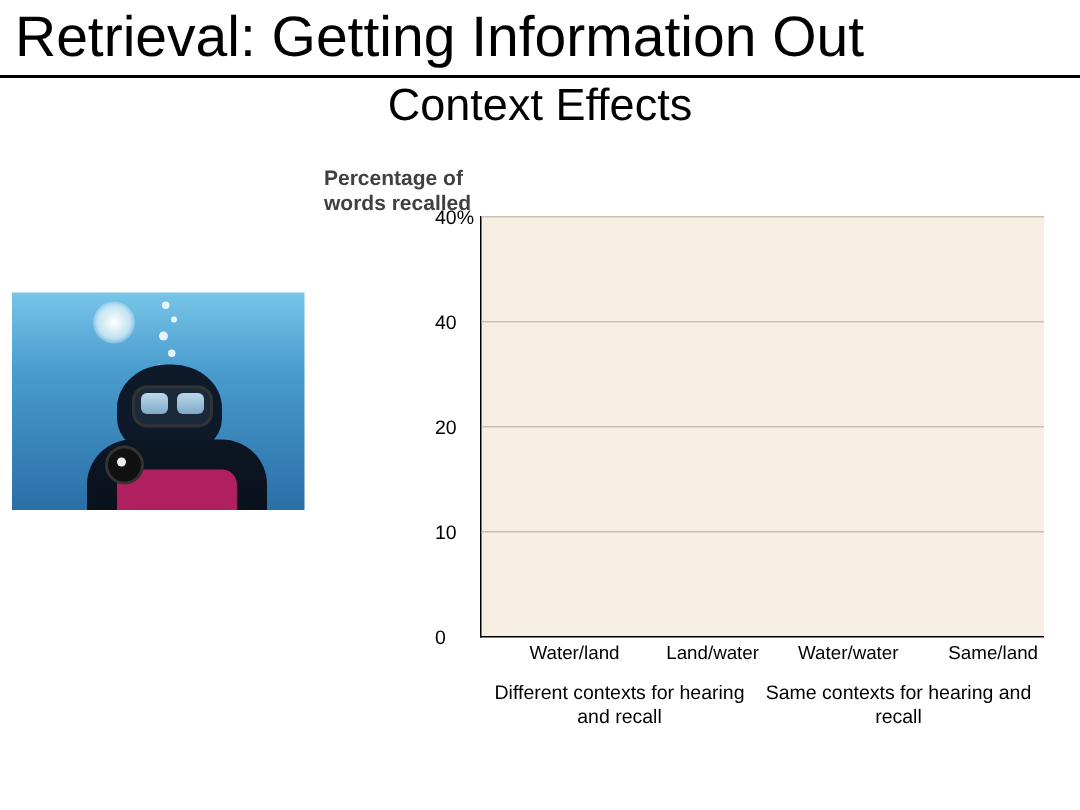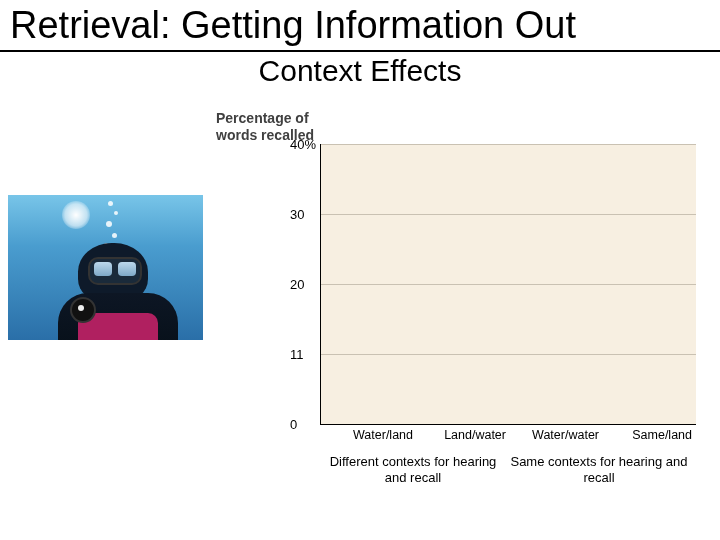--- a/index.html
+++ b/index.html
@@ -229,7 +229,7 @@
     <div class="y-title">Percentage of words recalled</div>
 
     <div class="tick" style="top:33px">40%</div>
-    <div class="tick" style="top:103px">30</div>
+    <div class="tick" style="top:103px">40</div>
     <div class="tick" style="top:173px">20</div>
     <div class="tick" style="top:243px">11</div>
     <div class="tick" style="top:313px">0</div>

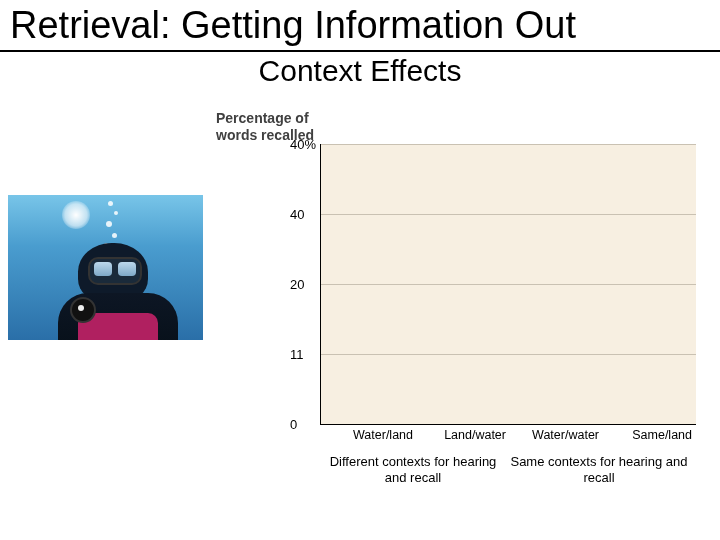--- a/index.html
+++ b/index.html
@@ -231,7 +231,7 @@
     <div class="tick" style="top:33px">40%</div>
     <div class="tick" style="top:103px">40</div>
     <div class="tick" style="top:173px">20</div>
-    <div class="tick" style="top:243px">11</div>
+    <div class="tick" style="top:243px">10</div>
     <div class="tick" style="top:313px">0</div>
 
     <div class="plot">

